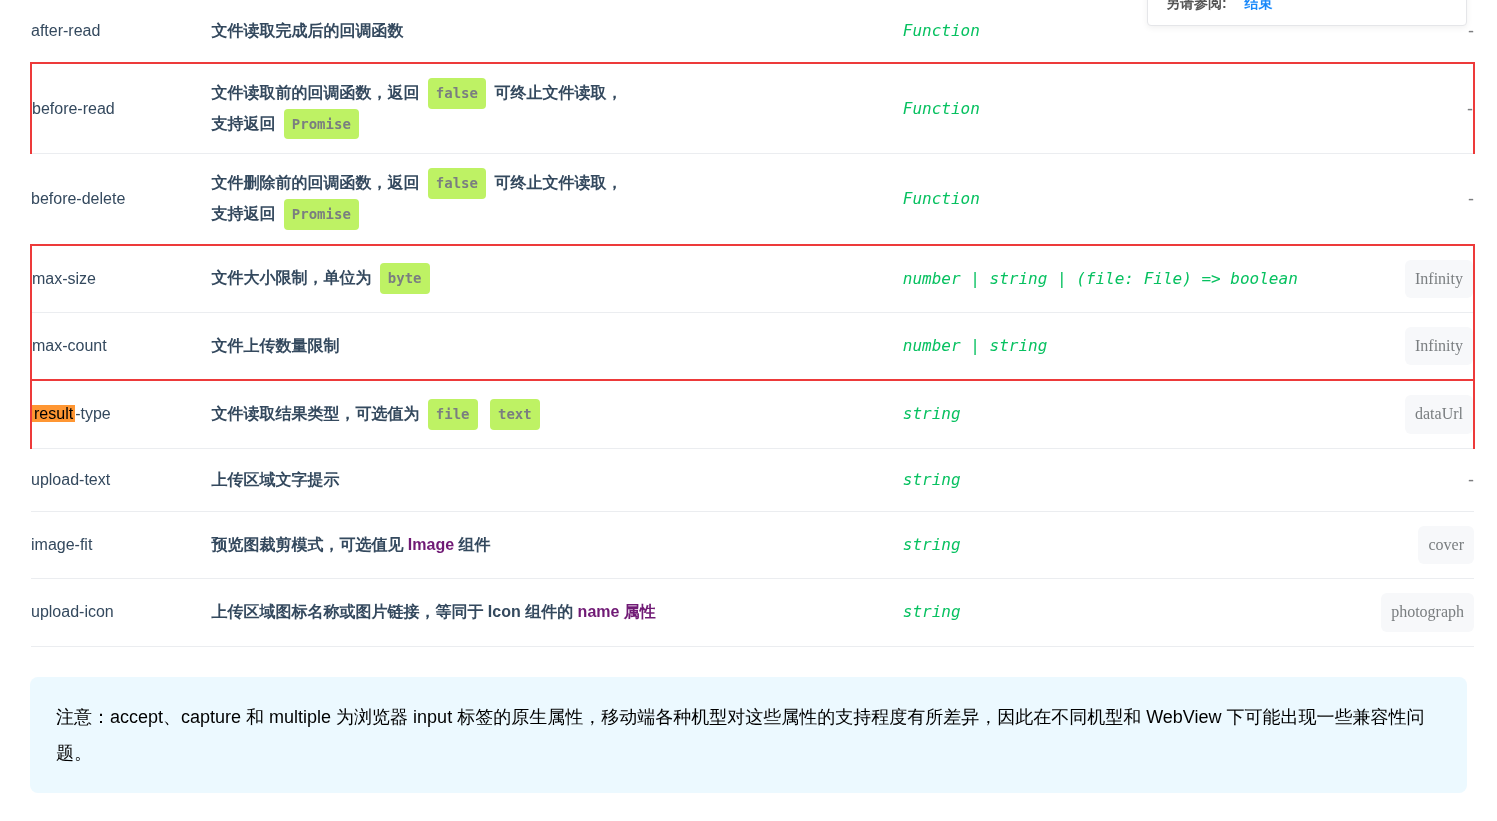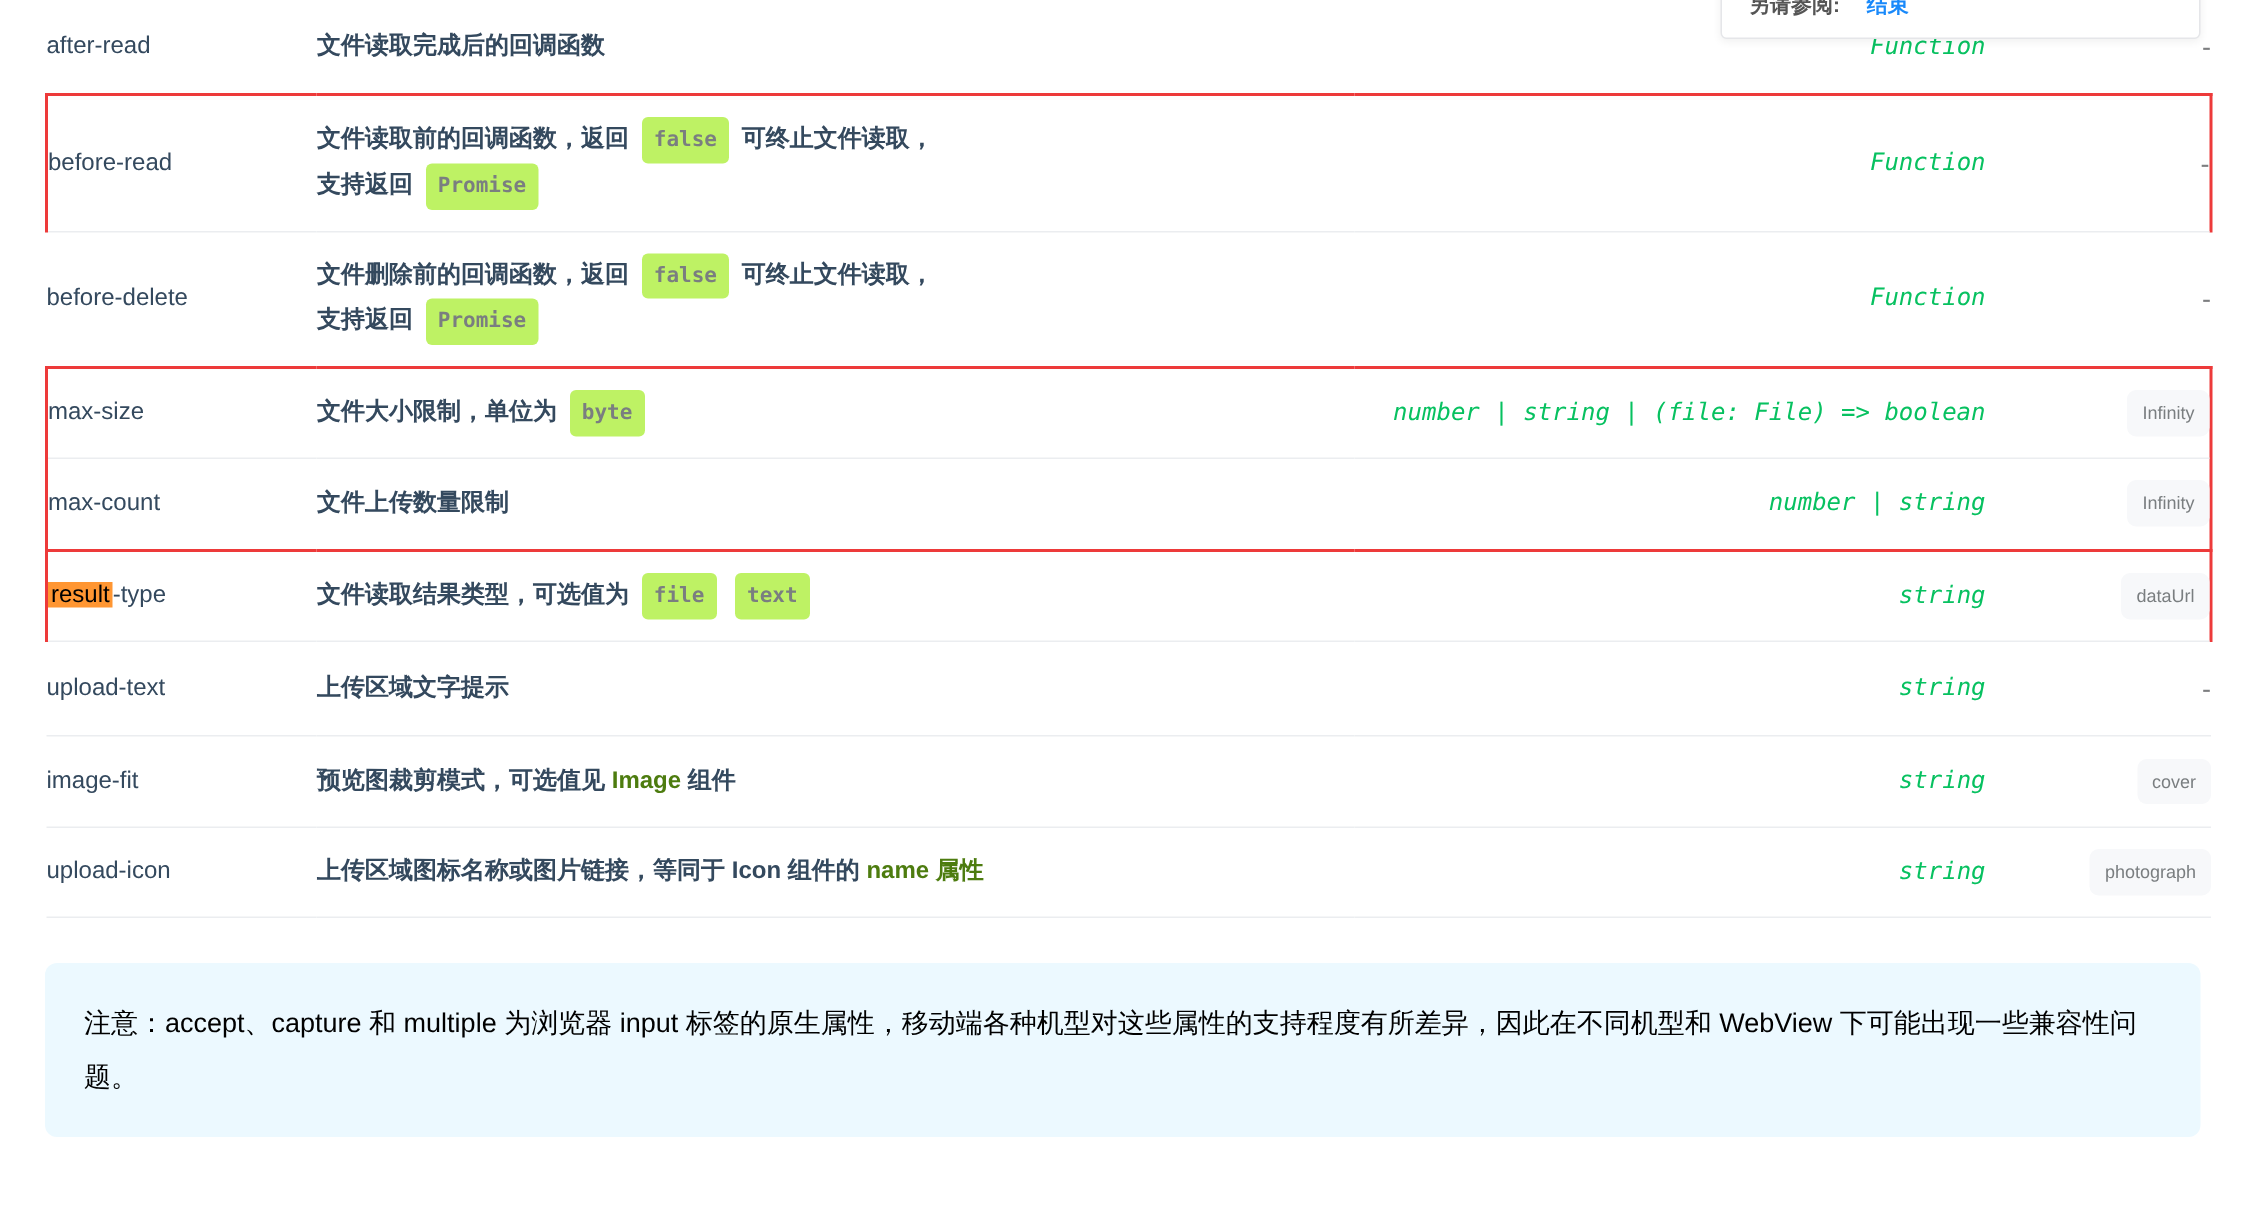--- a/index.html
+++ b/index.html
@@ -9,7 +9,7 @@
   .table td { padding: 14px 0; vertical-align: middle; line-height: 1.9; }
   .col-name { width: 180px; color: #34495e; font-weight: 400; }
   .col-desc { width: 690px; color: #34495e; font-weight: bold; }
-  .col-type { width: 420px; color: #07c160; font-family: -apple-system, sans-serif; text-align: right; }
+  .col-type { width: 420px; color: #07c160; font-family: -apple-system, sans-serif; }
   .col-default { width: 150px; text-align: right; color: #7d7e80; }
   .code { display: inline-block; padding: 2px 8px; margin: 0 4px; background: #bef264; border-radius: 4px; font-family: ui-monospace, SFMono-Regular, Menlo, Consolas, monospace; font-size: 14px; color: #7a7e80; }
   .code-default { display: inline-block; padding: 4px 10px; background: #f7f8fa; border-radius: 6px; font-family: Liberation Sans, sans-serif; font-size: 12px; color: #7a7e80; }

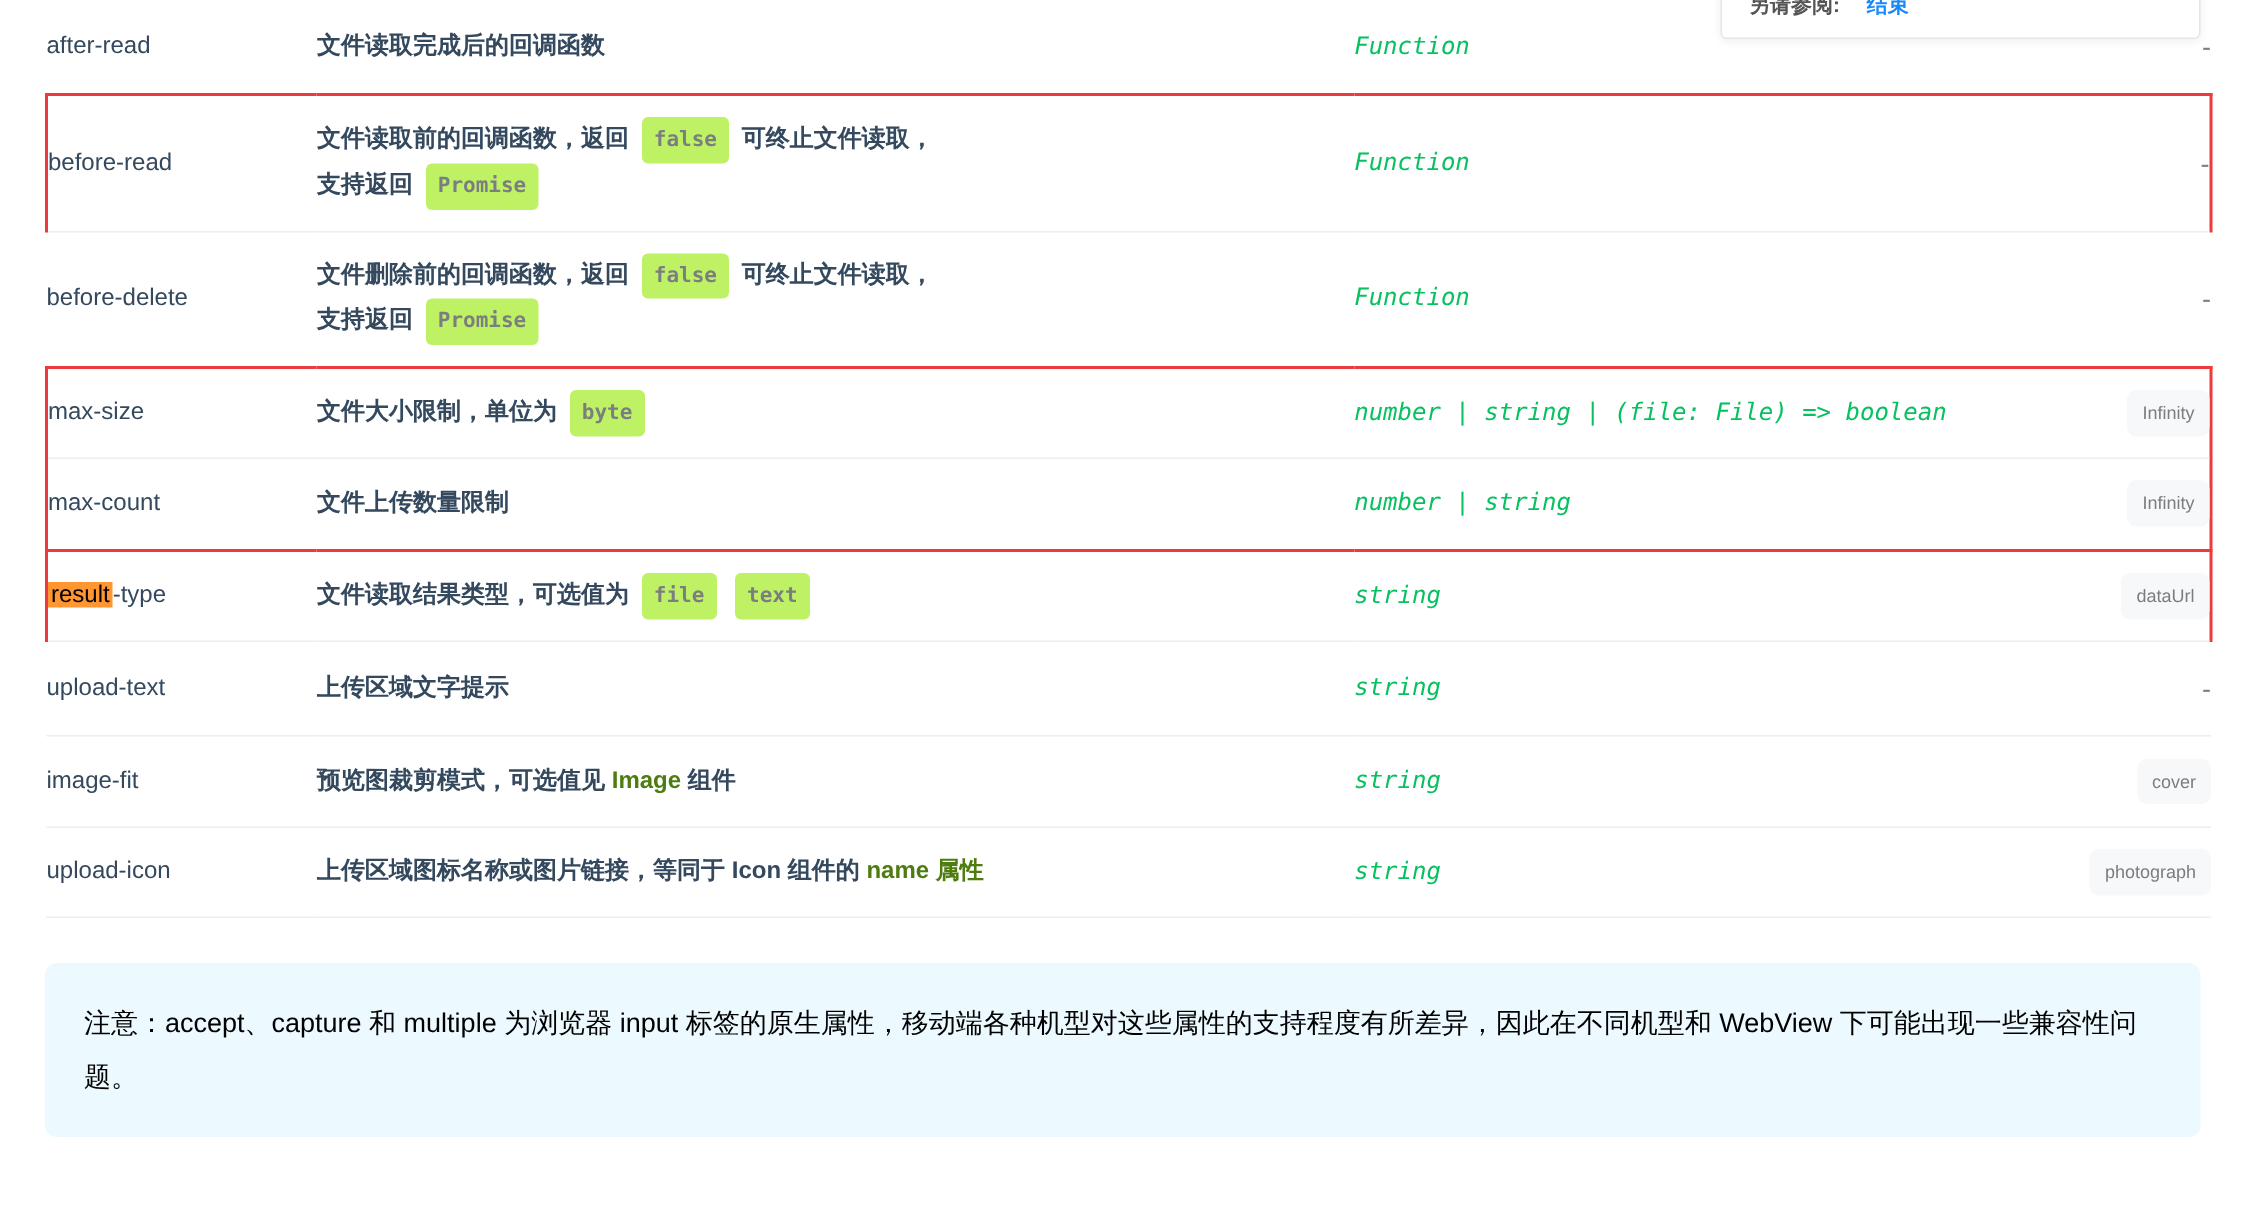--- a/index.html
+++ b/index.html
@@ -12,7 +12,7 @@
   .col-type { width: 420px; color: #07c160; font-family: -apple-system, sans-serif; }
   .col-default { width: 150px; text-align: right; color: #7d7e80; }
   .code { display: inline-block; padding: 2px 8px; margin: 0 4px; background: #bef264; border-radius: 4px; font-family: ui-monospace, SFMono-Regular, Menlo, Consolas, monospace; font-size: 14px; color: #7a7e80; }
-  .code-default { display: inline-block; padding: 4px 10px; background: #f7f8fa; border-radius: 6px; font-family: Liberation Sans, sans-serif; font-size: 12px; color: #7a7e80; }
+  .code-default { display: inline-block; padding: 4px 10px; background: #f7f8fa; border-radius: 6px; font-family: Liberation Serif, serif; font-size: 16px; color: #7a7e80; }
   .type-italic { font-style: italic; font-family: ui-monospace, SFMono-Regular, Menlo, Consolas, monospace; }
   .link { color: #4d7c0f; }
   .highlight-orange { background: #ff9632; color: #000; padding: 0 2px; }

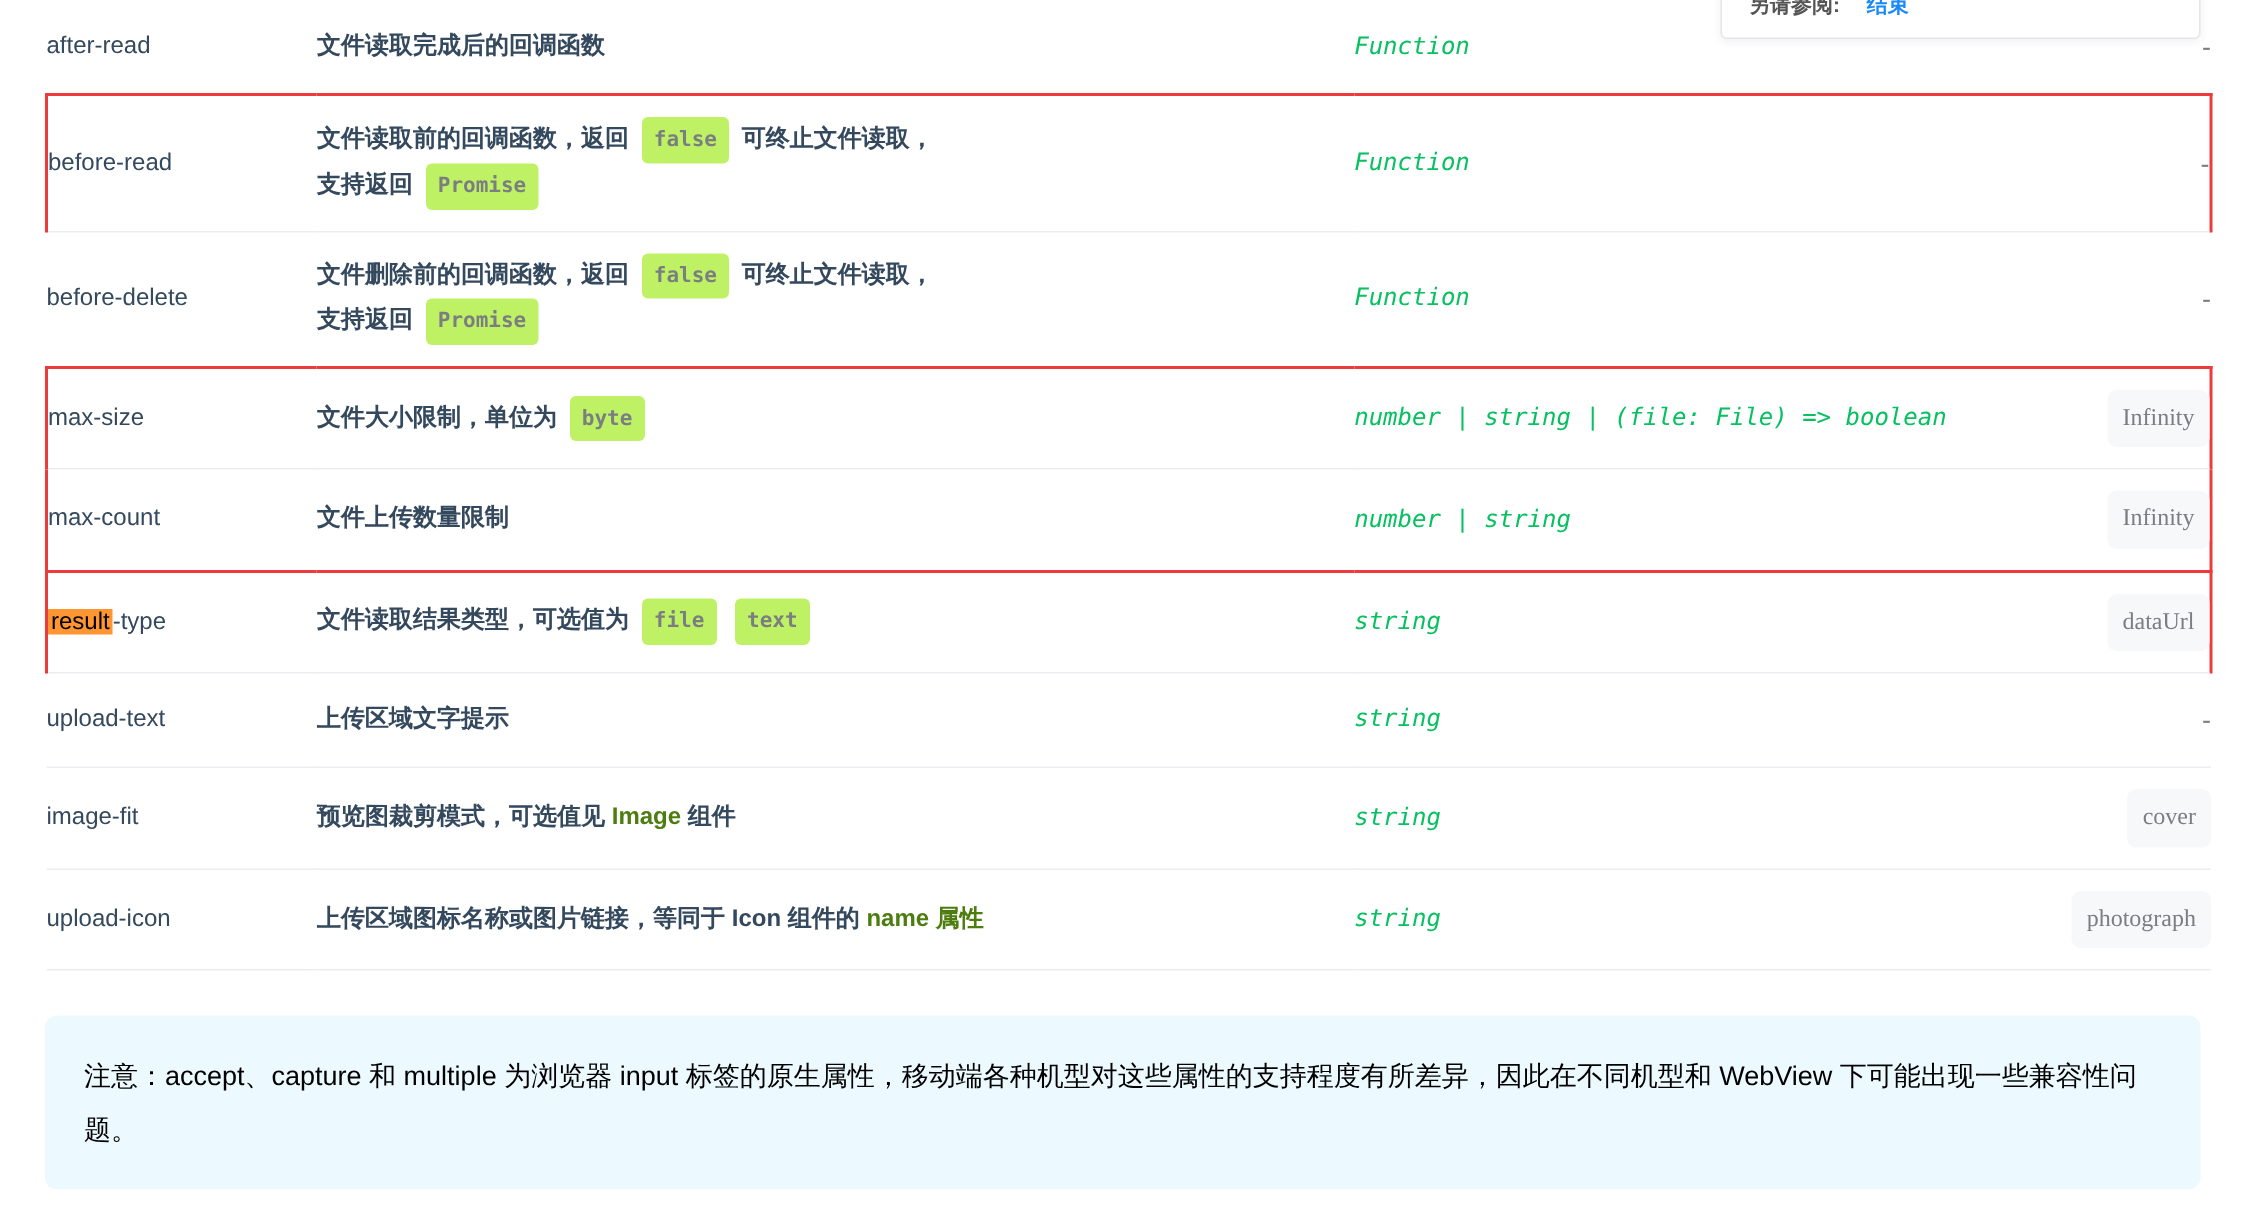--- a/index.html
+++ b/index.html
@@ -14,7 +14,7 @@
   .code { display: inline-block; padding: 2px 8px; margin: 0 4px; background: #bef264; border-radius: 4px; font-family: ui-monospace, SFMono-Regular, Menlo, Consolas, monospace; font-size: 14px; color: #7a7e80; }
   .code-default { display: inline-block; padding: 4px 10px; background: #f7f8fa; border-radius: 6px; font-family: Liberation Serif, serif; font-size: 16px; color: #7a7e80; }
   .type-italic { font-style: italic; font-family: ui-monospace, SFMono-Regular, Menlo, Consolas, monospace; }
-  .link { color: #4d7c0f; }
+  .link { color: #701a75; }
   .highlight-orange { background: #ff9632; color: #000; padding: 0 2px; }
   .red-box { border: 2px solid #ed3a3a; }
   .dash { font-size: 18px; }

